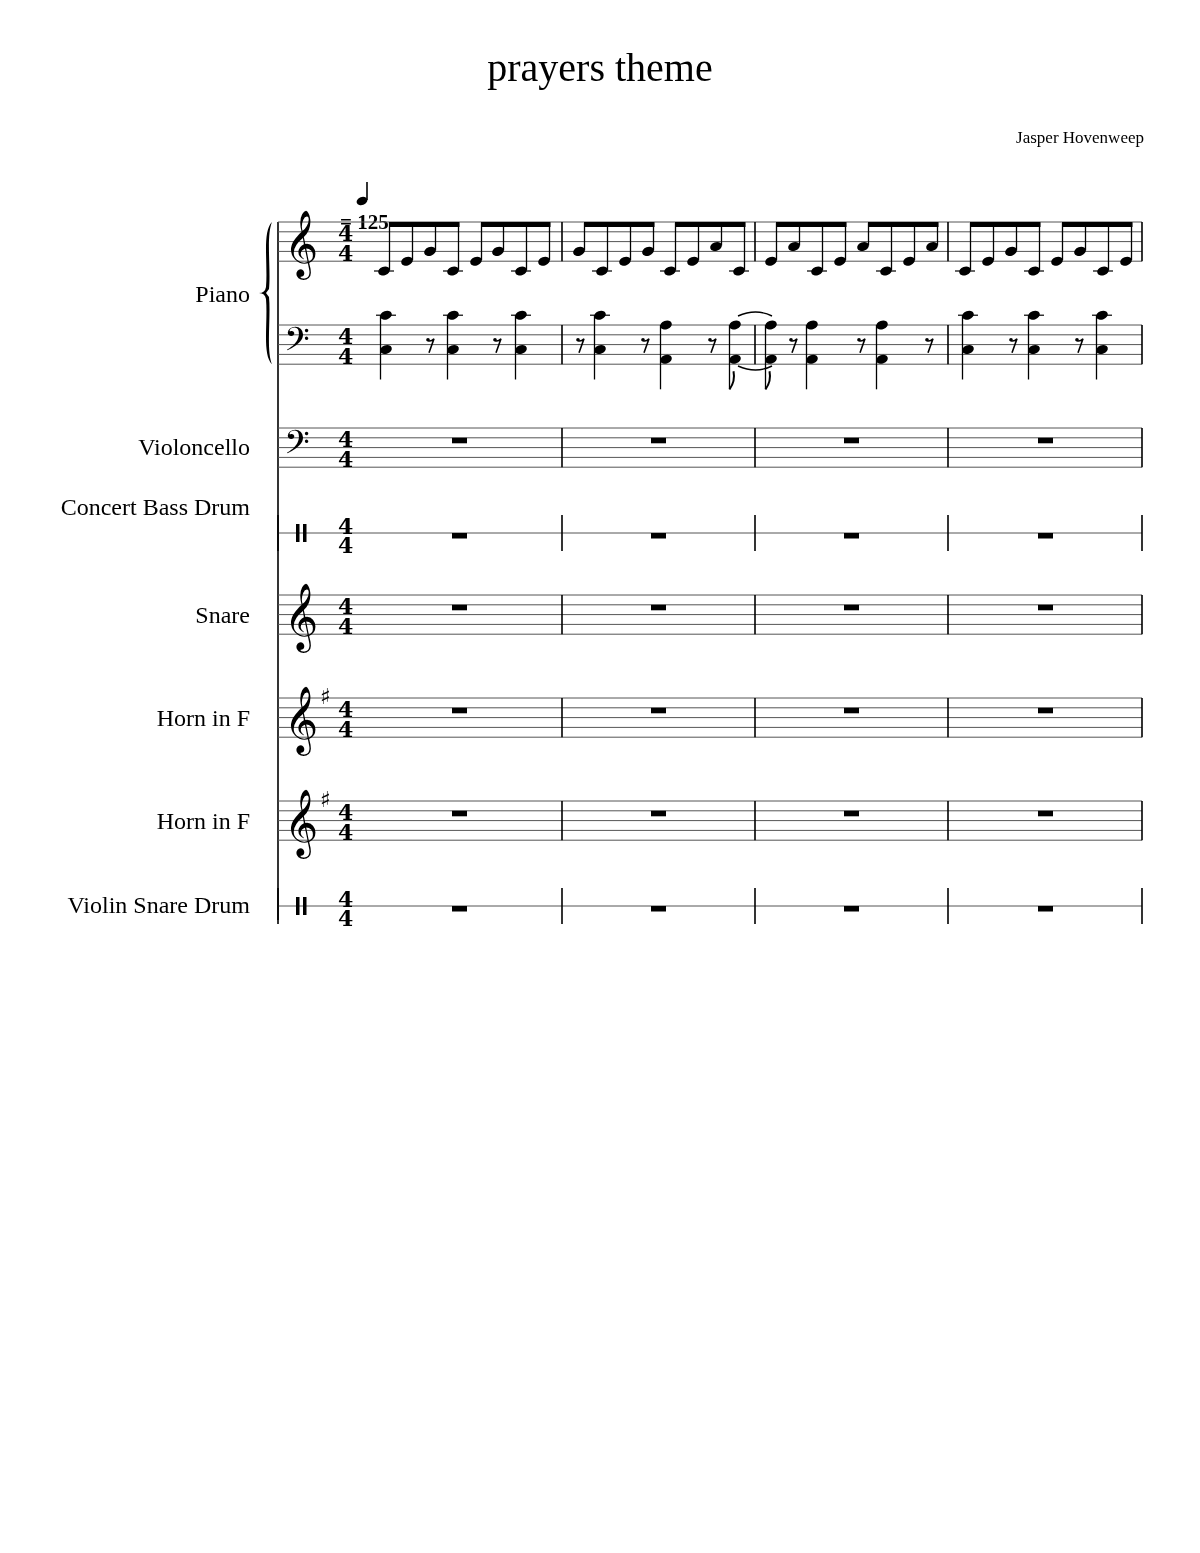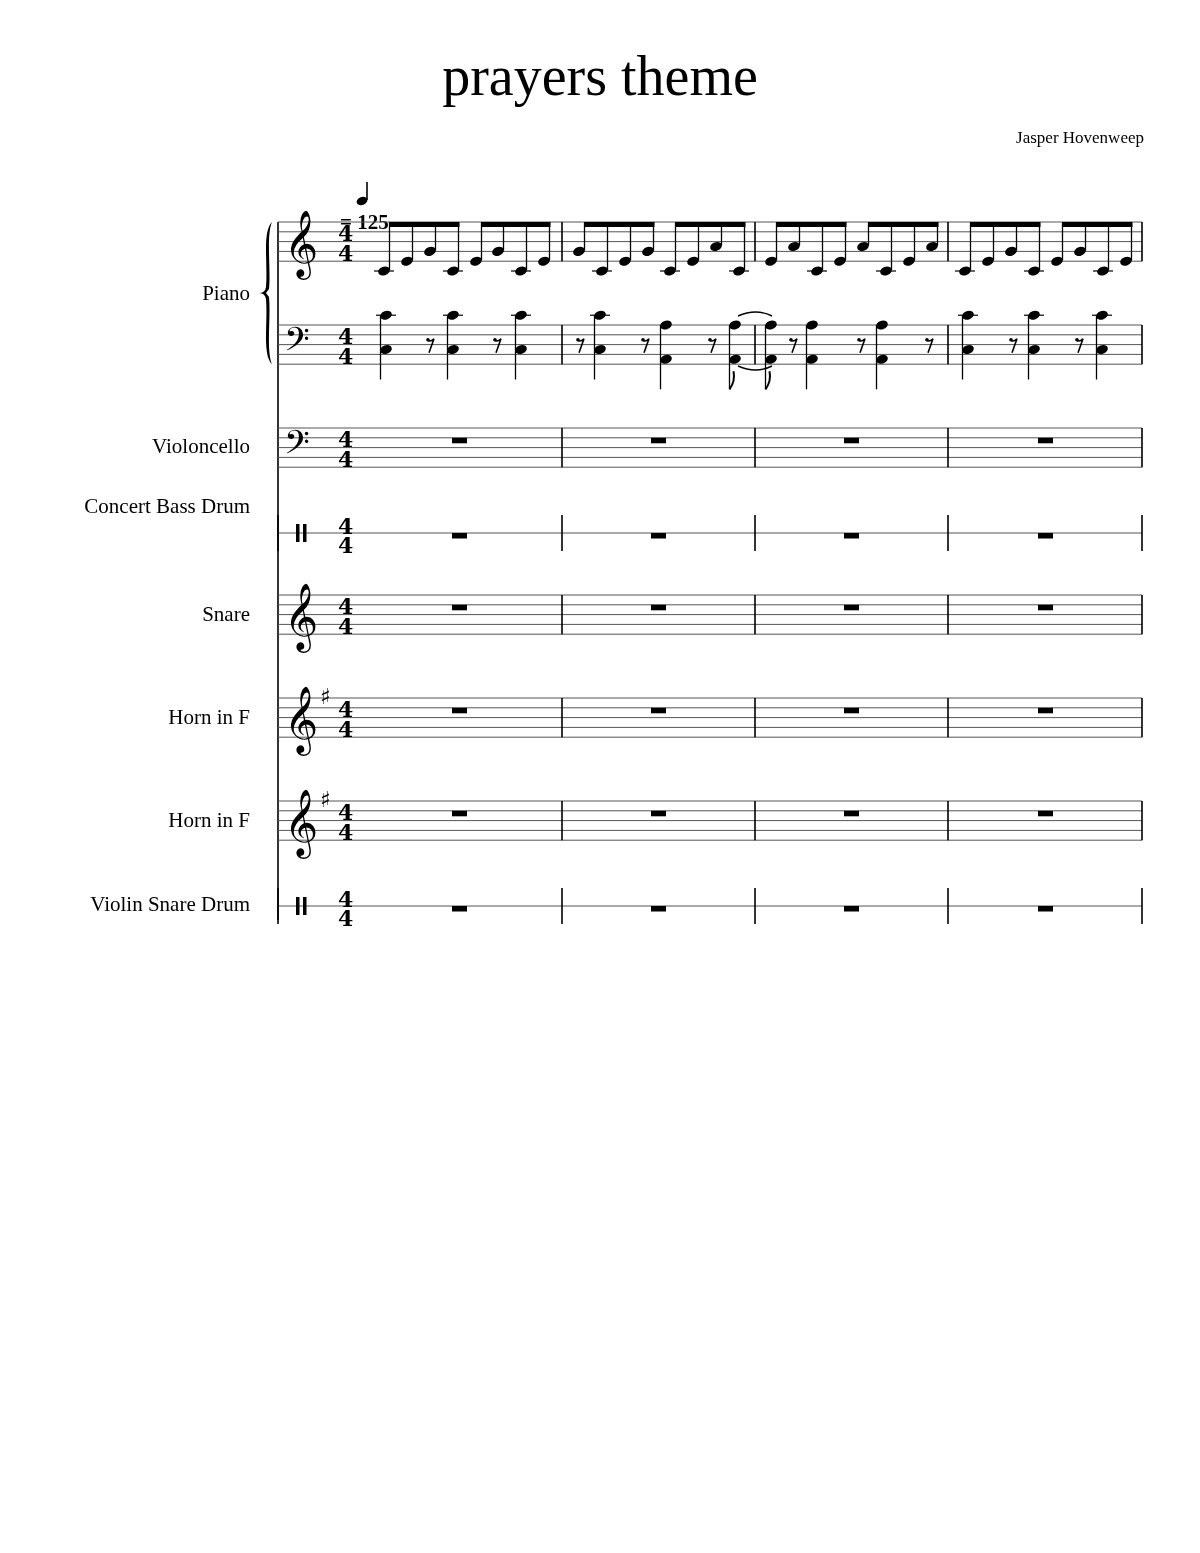--- a/index.html
+++ b/index.html
@@ -6,7 +6,7 @@
   body { width: 1200px; height: 1553px; position: relative; overflow: hidden;
          font-family: "Liberation Serif", "DejaVu Serif", serif; color: #000; }
   .title { position: absolute; left: 0; width: 1200px; top: 44px; text-align: center;
-           font-size: 56px; font-weight: normal; margin: 0; }
+           font-size: 40px; font-weight: normal; margin: 0; }
   .composer { position: absolute; right: 56px; top: 128px; font-size: 17px; }
   .tempo { position: absolute; left: 340px; top: 180px; font-size: 21px; font-weight: bold; display: flex; align-items: center; gap: 4px; flex-direction: column; }
   .tempo .note-glyph { display: inline-block; width: 16px; height: 26px; position: relative; }

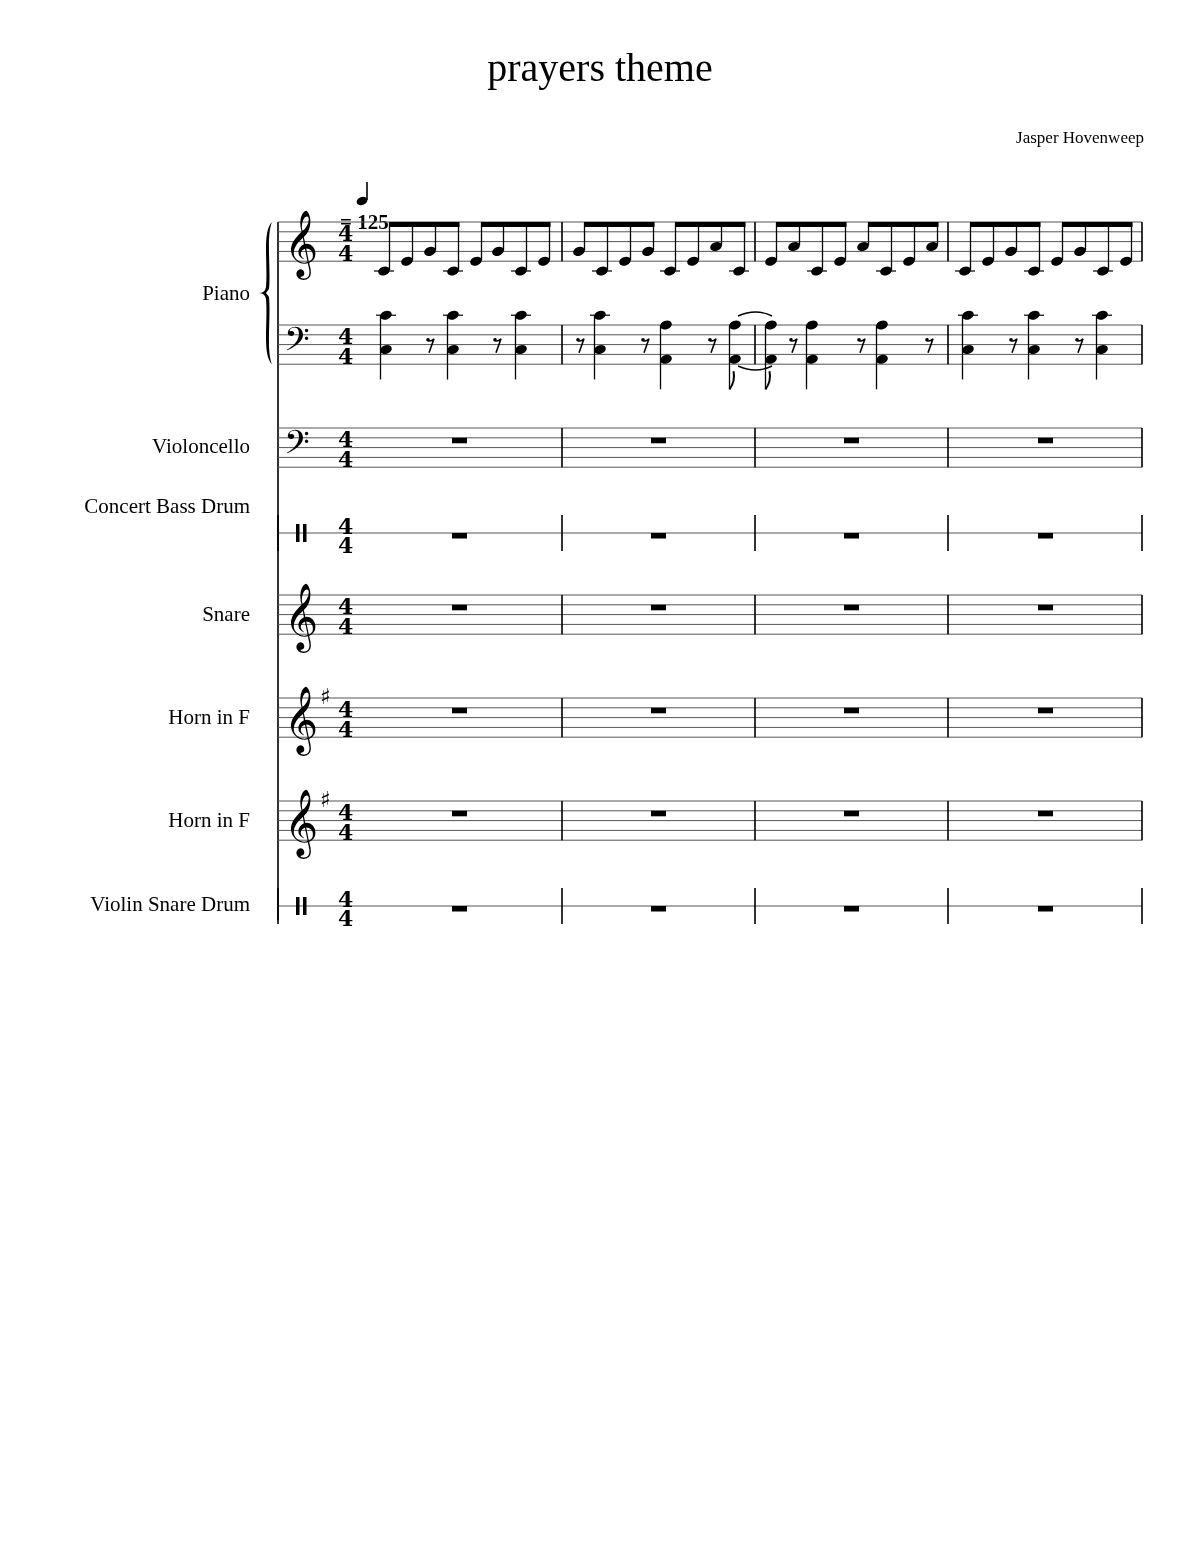--- a/index.html
+++ b/index.html
@@ -10,7 +10,7 @@
   .composer { position: absolute; right: 56px; top: 128px; font-size: 17px; }
   .tempo { position: absolute; left: 340px; top: 180px; font-size: 21px; font-weight: bold; display: flex; align-items: center; gap: 4px; flex-direction: column; }
   .tempo .note-glyph { display: inline-block; width: 16px; height: 26px; position: relative; }
-  .instr-label { position: absolute; right: 950px; font-size: 21px; white-space: nowrap; text-align: right; }
+  .instr-label { position: absolute; right: 950px; font-size: 24px; white-space: nowrap; text-align: right; }
   svg.score { position: absolute; left: 0; top: 0; }
 </style>
 </head>

